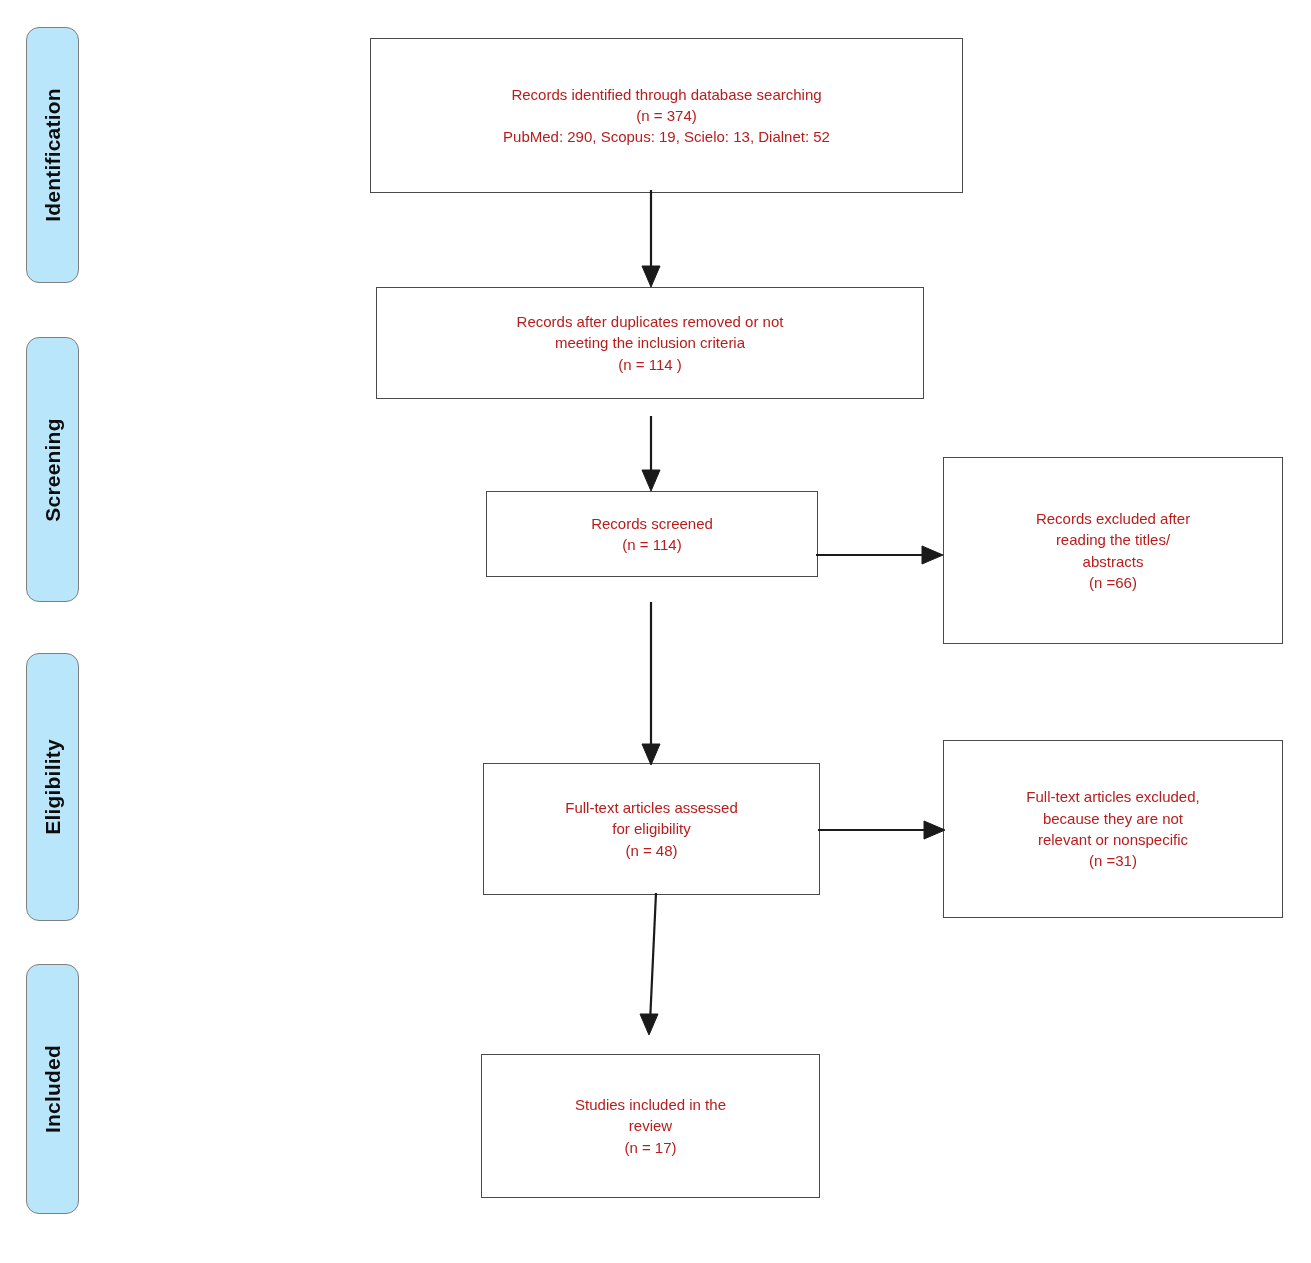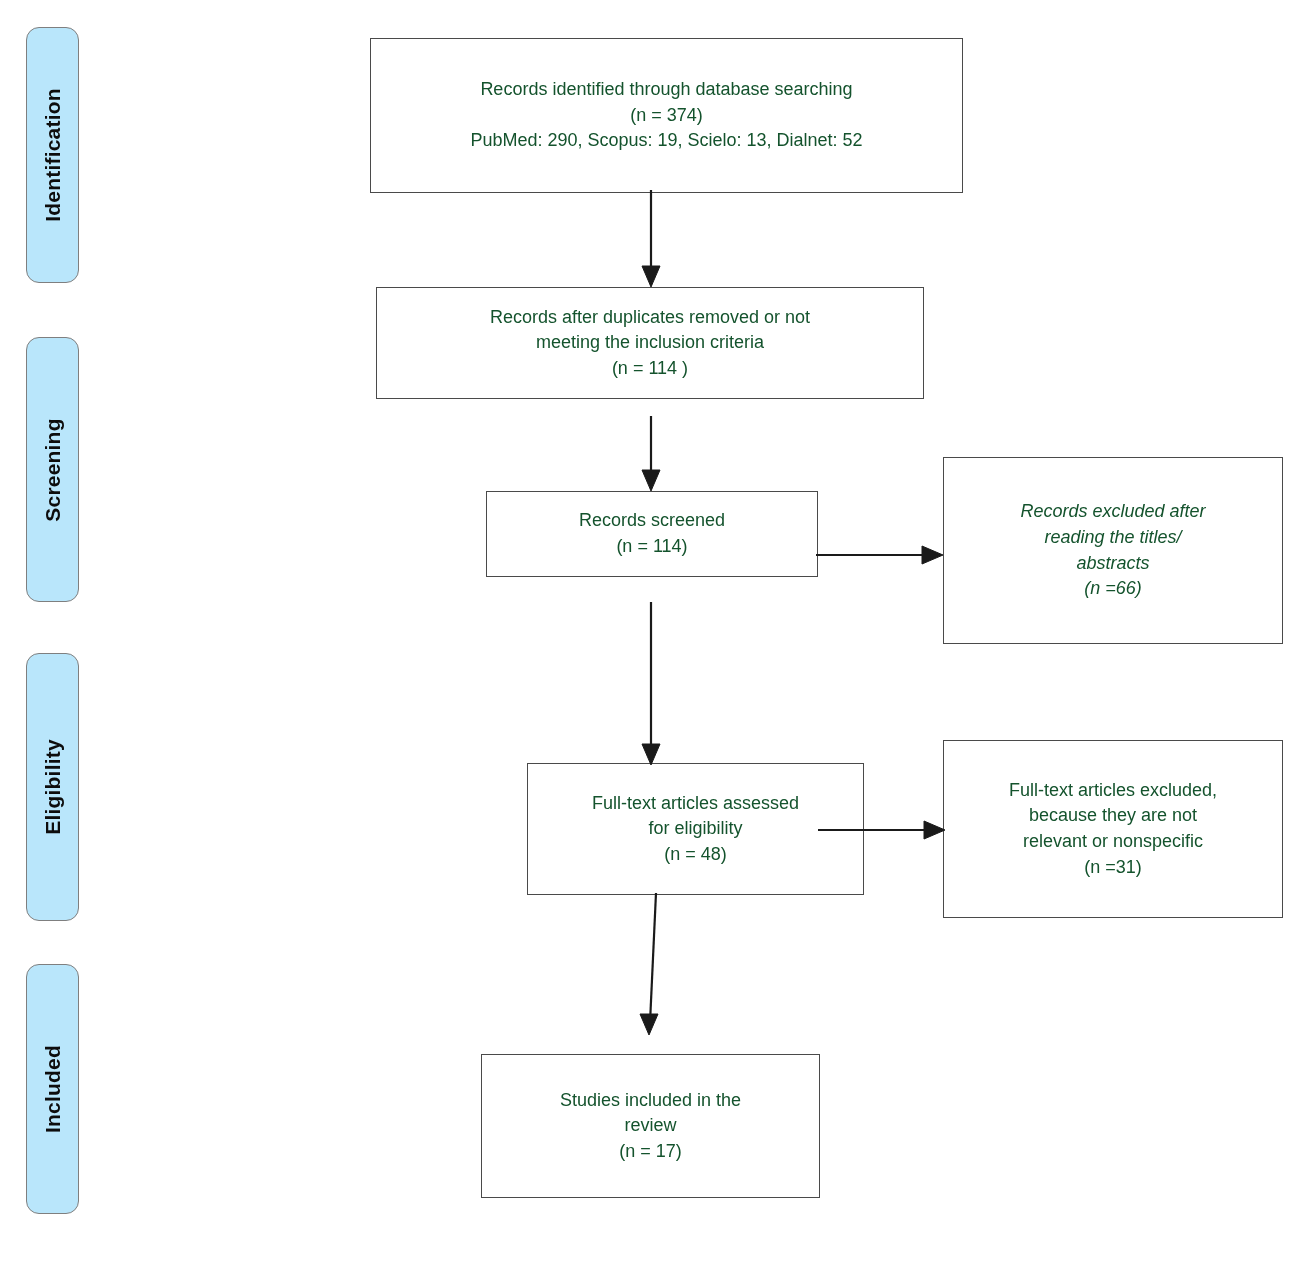--- a/index.html
+++ b/index.html
@@ -51,9 +51,9 @@
     text-align: center;
   }
   .flow-box .box-text {
-    font-size: 18px;
+    font-size: 15px;
     line-height: 1.42;
-    color: #14532d;
+    color: #b91c1c;
     padding: 0 10px;
     white-space: pre-line;
   }

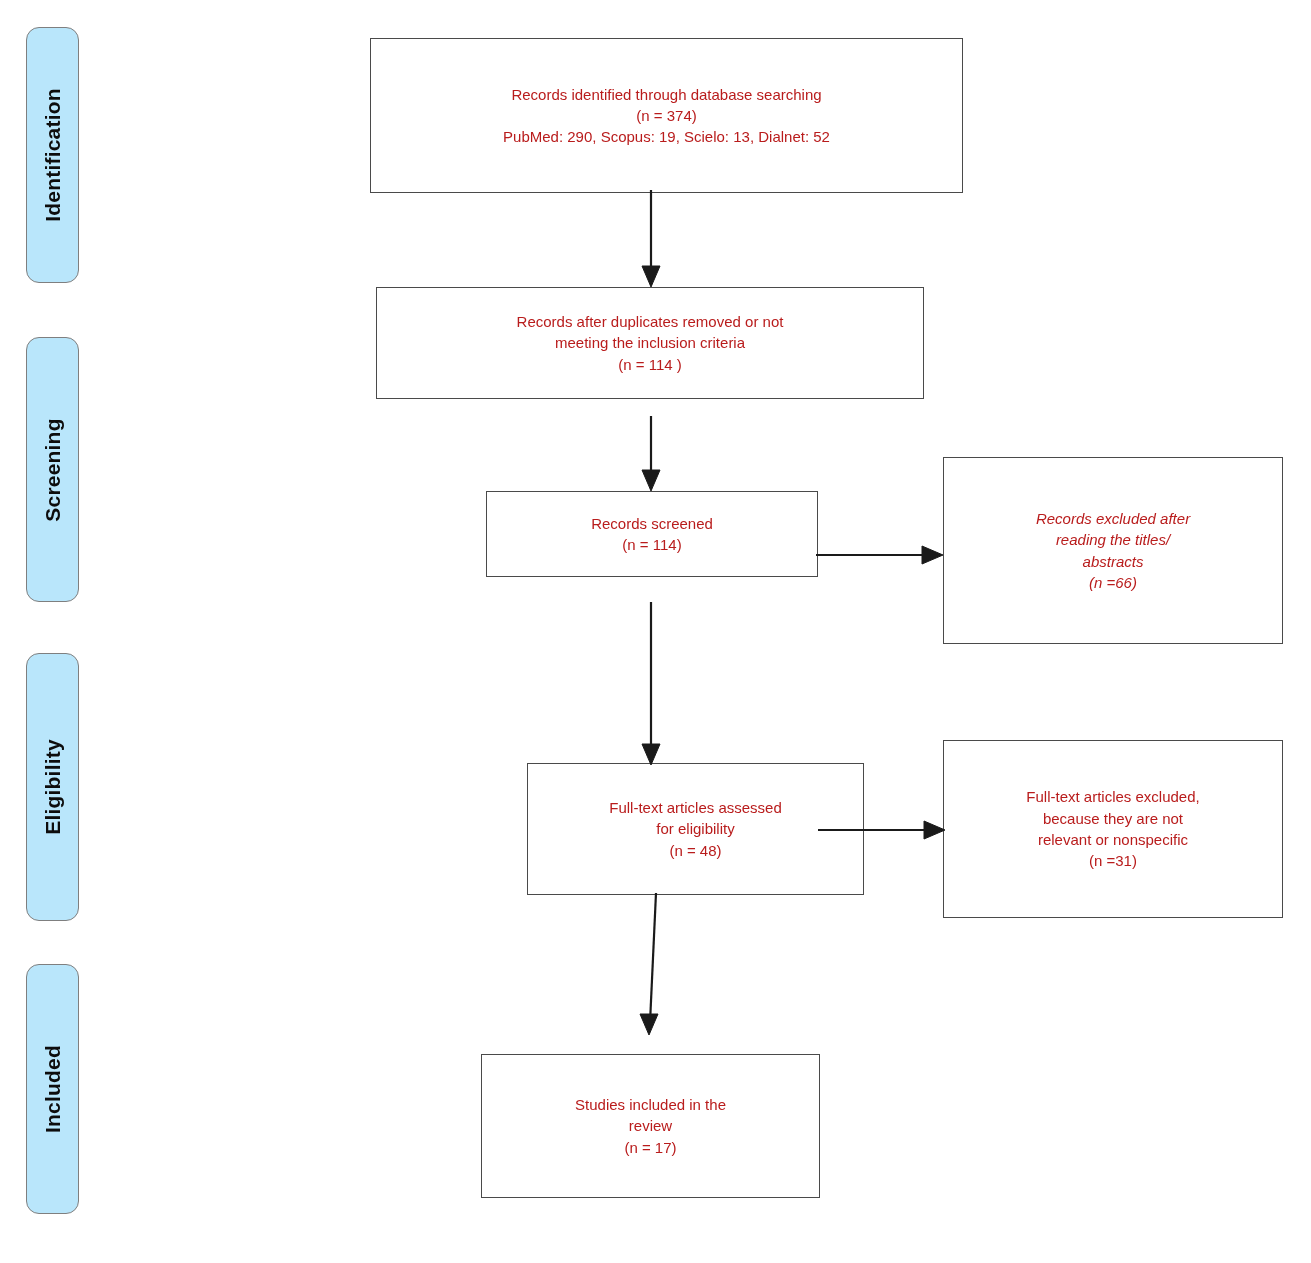--- a/index.html
+++ b/index.html
@@ -114,7 +114,7 @@
 (n = 114)</div>
   </div>
 
-  <div class="flow-box" style="left:943px; top:457px; width:340px; height:187px;font-style:italic;">
+  <div class="flow-box" style="left:943px; top:457px; width:340px; height:187px;">
     <div class="box-text">Records excluded after
 reading the titles/
 abstracts

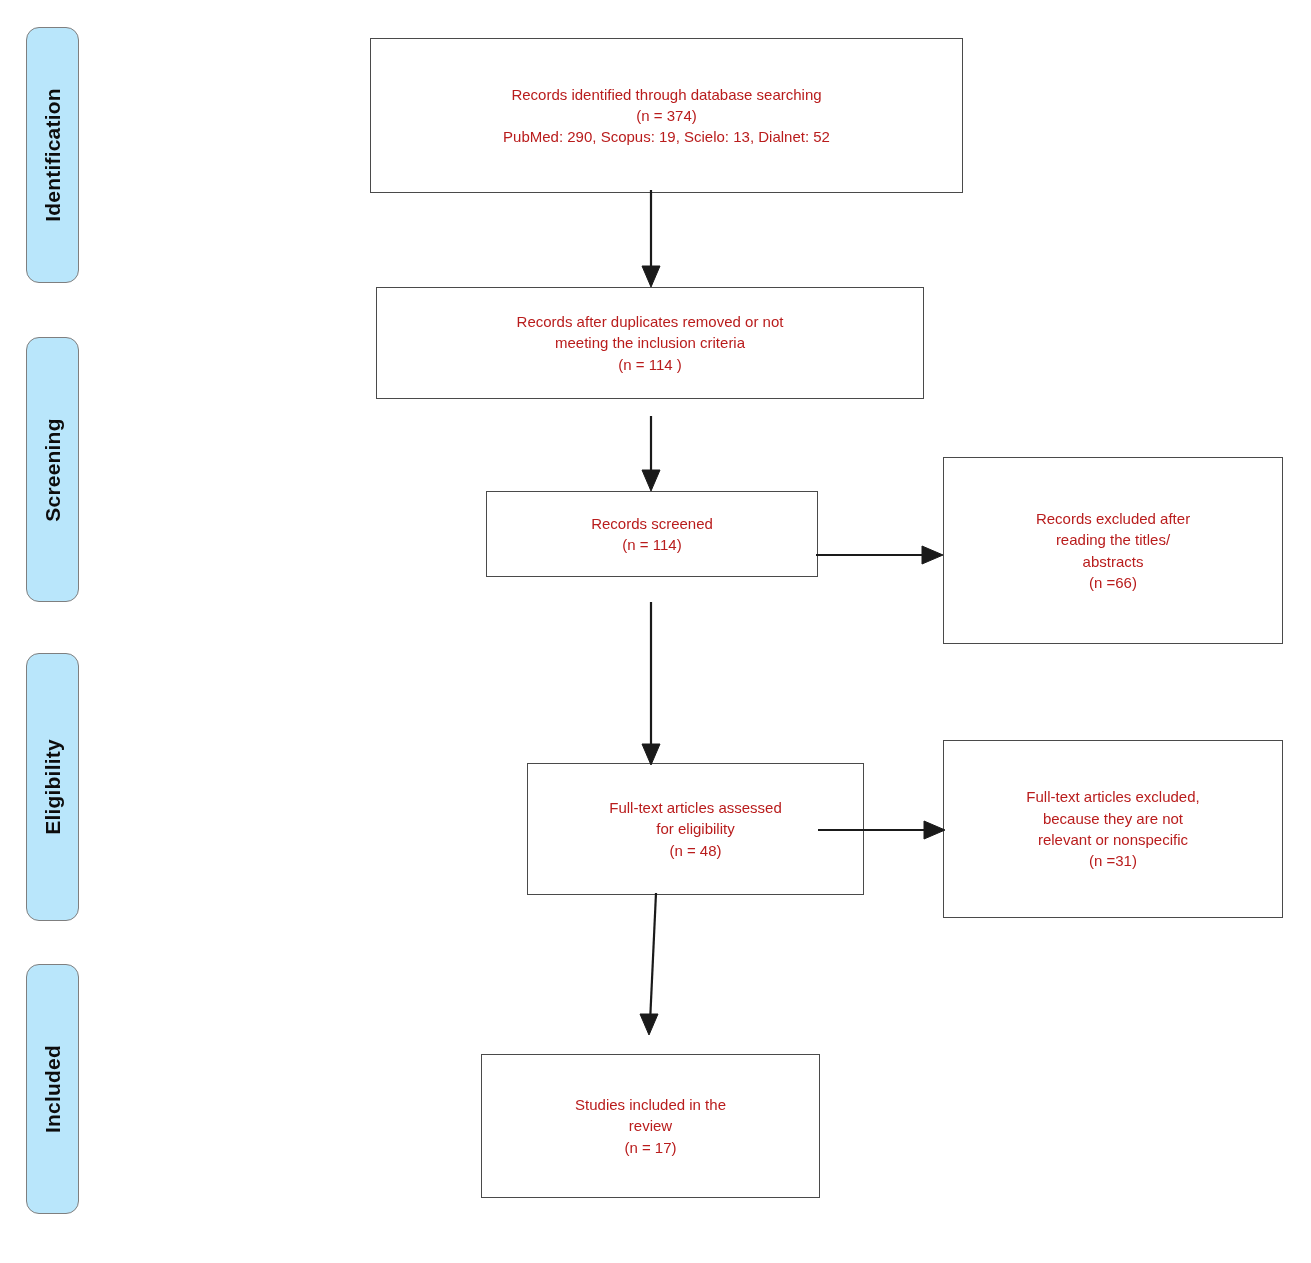--- a/index.html
+++ b/index.html
@@ -121,7 +121,7 @@
 (n =66)</div>
   </div>
 
-  <div class="flow-box" style="left:483px; top:763px; width:337px; height:132px;margin-left:44px;">
+  <div class="flow-box" style="left:483px; top:763px; width:337px; height:132px;">
     <div class="box-text">Full-text articles assessed
 for eligibility
 (n = 48)</div>

